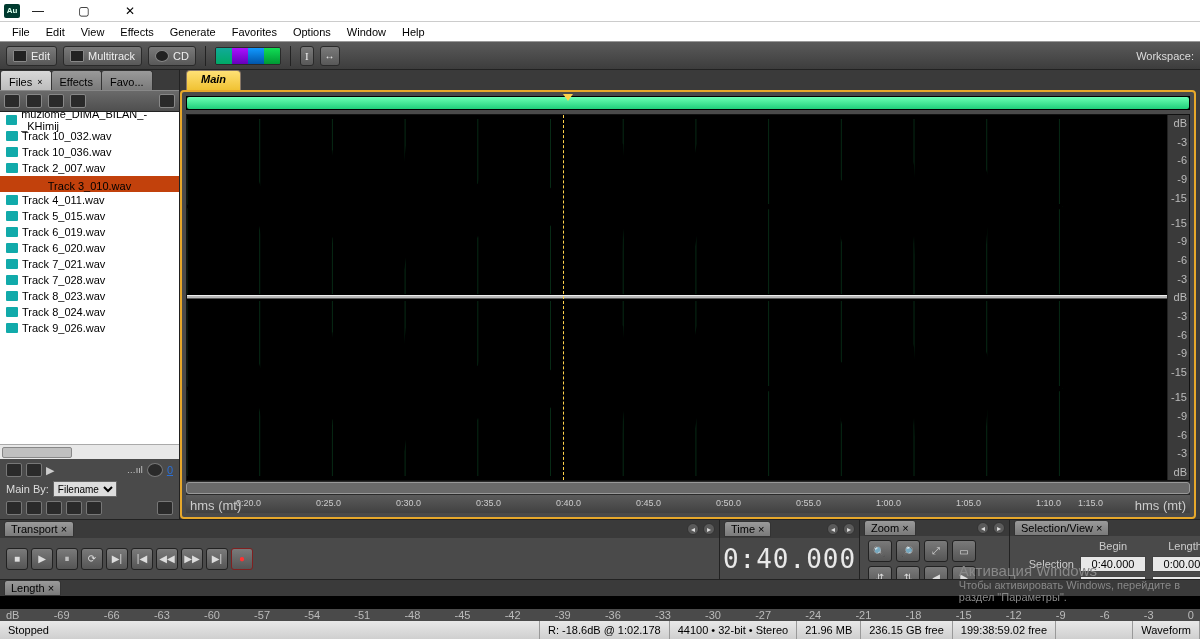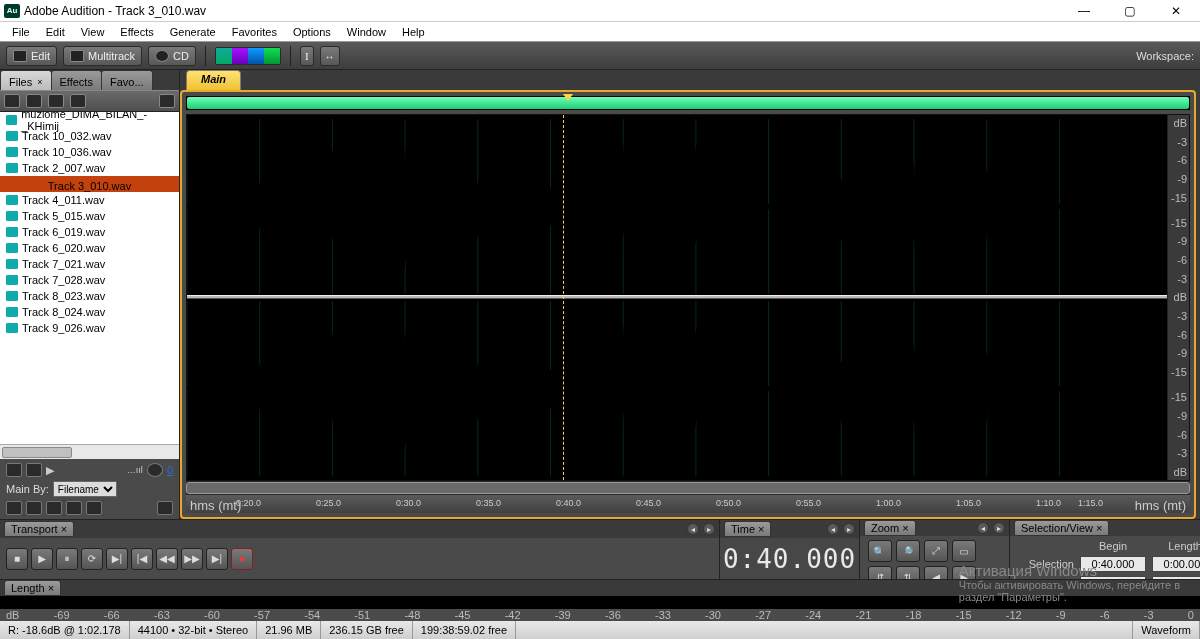--- a/index.html
+++ b/index.html
@@ -110,7 +110,6 @@
 
 <div class="titlebar">
   <div class="au-badge">Au</div>
-  <div class="titlebar-title">Adobe Audition - Track 3_010.wav</div>
   <div class="winbtns">
     <div class="winbtn">—</div>
     <div class="winbtn">▢</div>

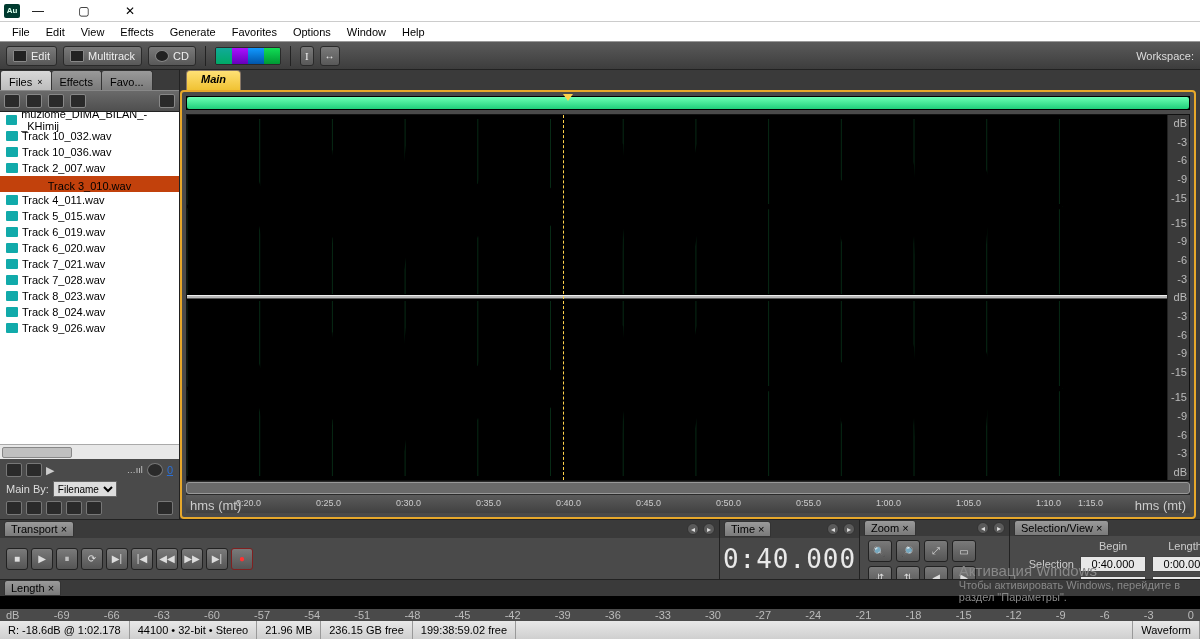--- a/index.html
+++ b/index.html
@@ -484,6 +484,7 @@
 </div>
 
 <div class="status">
+  <div class="cell first">Stopped</div>
   <div class="cell">R: -18.6dB @ 1:02.178</div>
   <div class="cell">44100 • 32-bit • Stereo</div>
   <div class="cell">21.96 MB</div>

